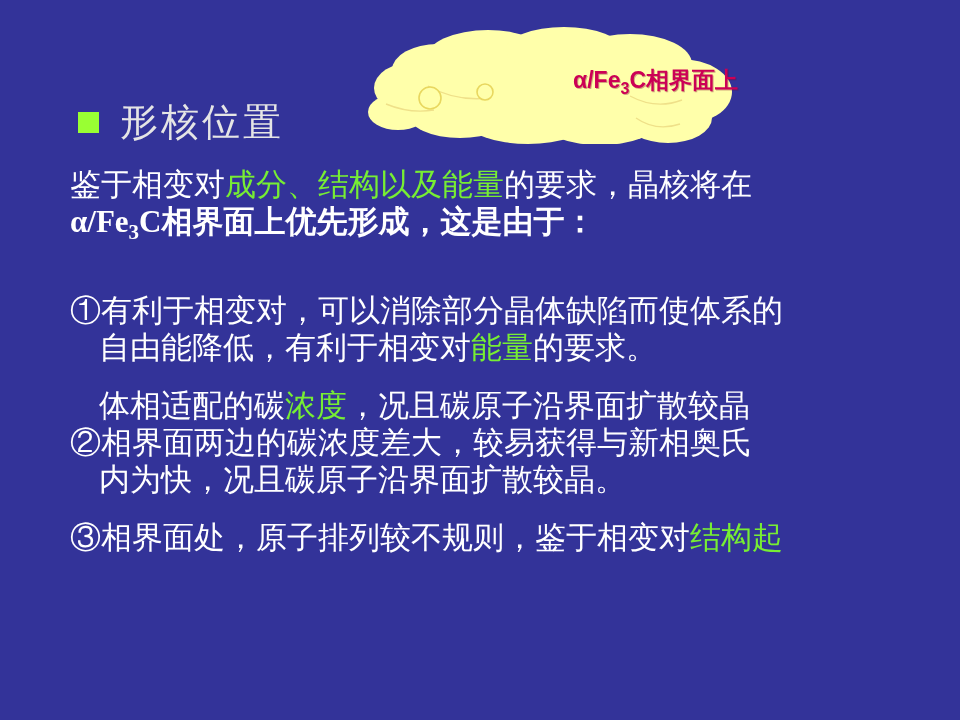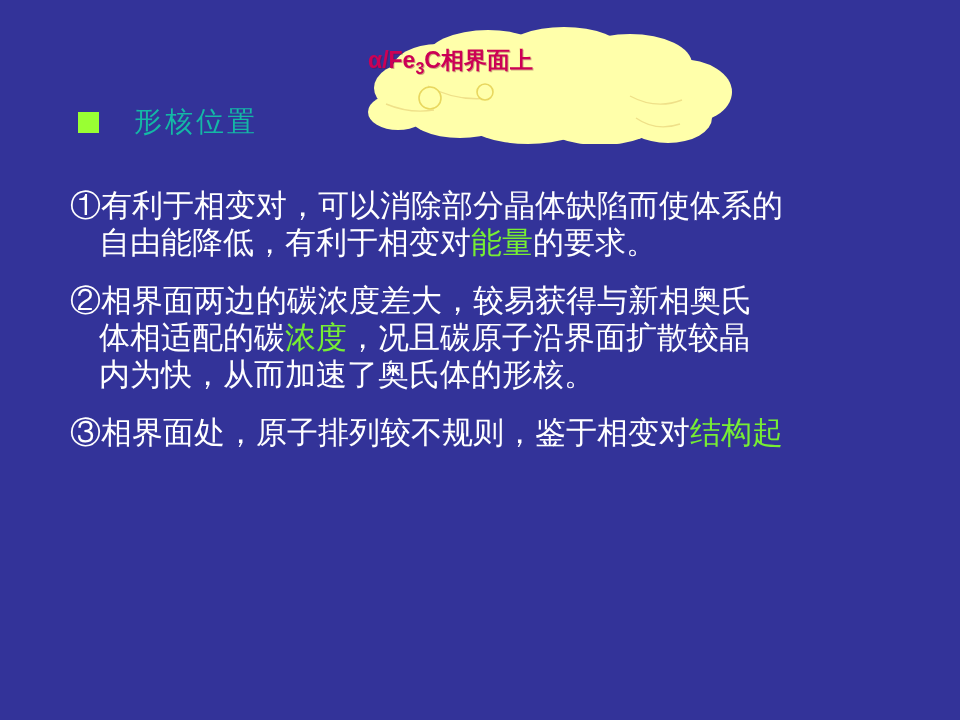--- a/index.html
+++ b/index.html
@@ -39,9 +39,9 @@
   #cloud-text {
     position: absolute;
     left: 0;
-    top: 20px;
+    top: 40px;
     width: 370px;
-    text-align: left;
+    text-align: right;
     color: #CC0055;
     font-family: "Liberation Sans", "DejaVu Sans", sans-serif;
     font-weight: bold;

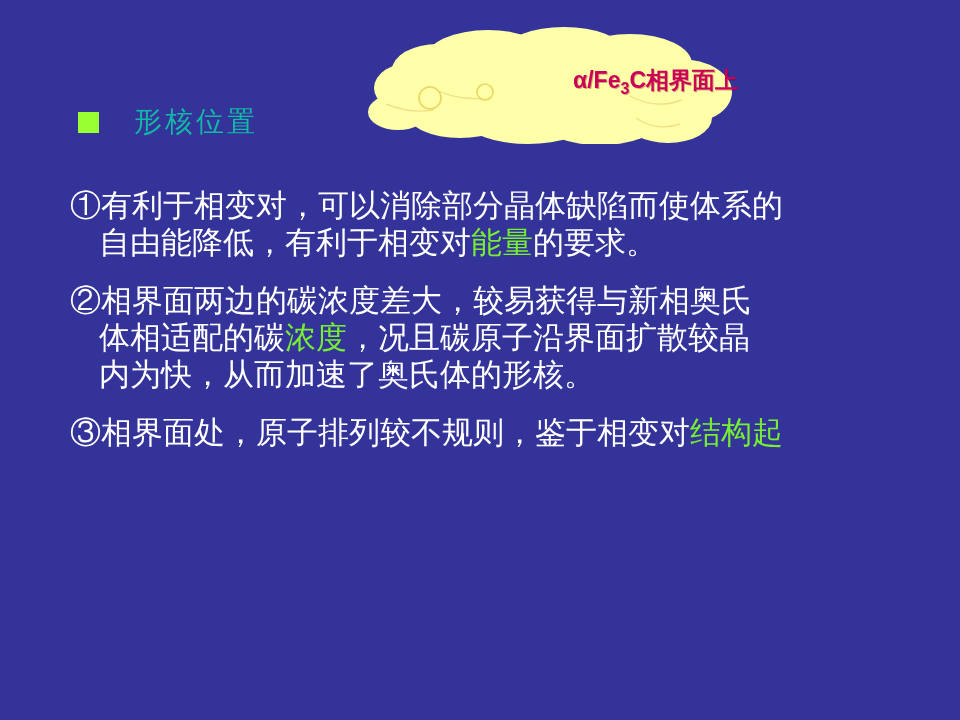--- a/index.html
+++ b/index.html
@@ -71,9 +71,9 @@
     flex: 0 0 auto;
   }
   #heading-label {
-    margin-left: 35px;
-    color: #14b8a6;
-    font-size: 28px;
+    margin-left: 21px;
+    color: #e5e5e5;
+    font-size: 38px;
     line-height: 36px;
     letter-spacing: 3px;
     white-space: nowrap;

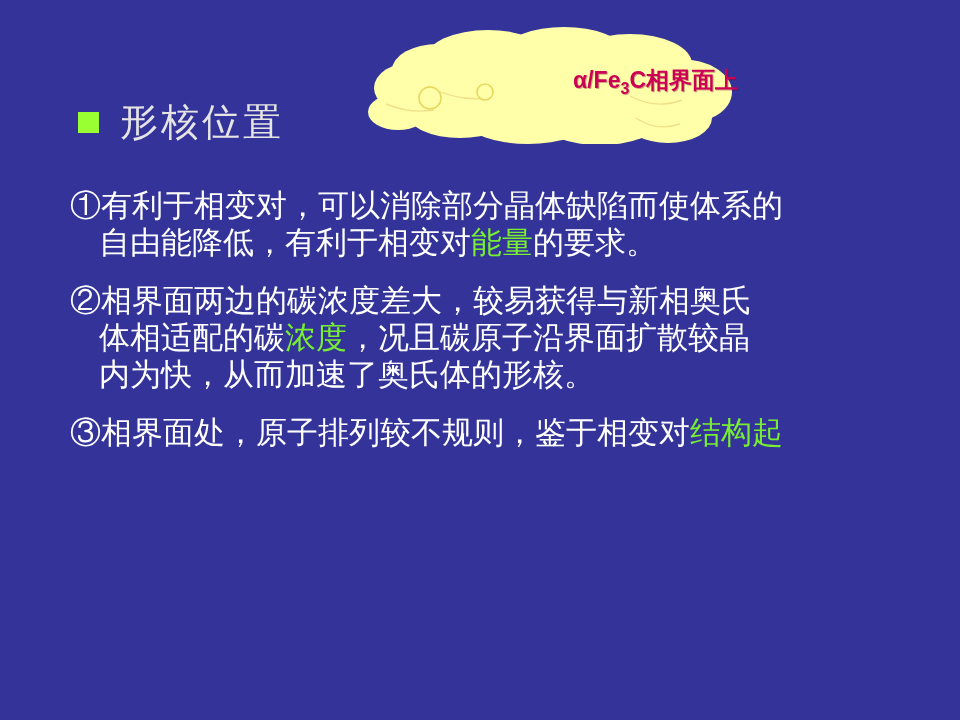--- a/index.html
+++ b/index.html
@@ -155,6 +155,14 @@
 
   <div id="body-copy">
 
+    <div class="para lead">
+      <div class="line">
+        <span>鉴于相变对</span><span class="hl">成分、结构以及能量</span><span>的要求，晶核将在</span>
+      </div>
+      <div class="line">
+        <span class="bold">α/Fe</span><span class="bold sub">3</span><span class="bold">C相界面上优先形成，这是由于：</span>
+      </div>
+    </div>
 
     <div class="gap-sm"></div>
 

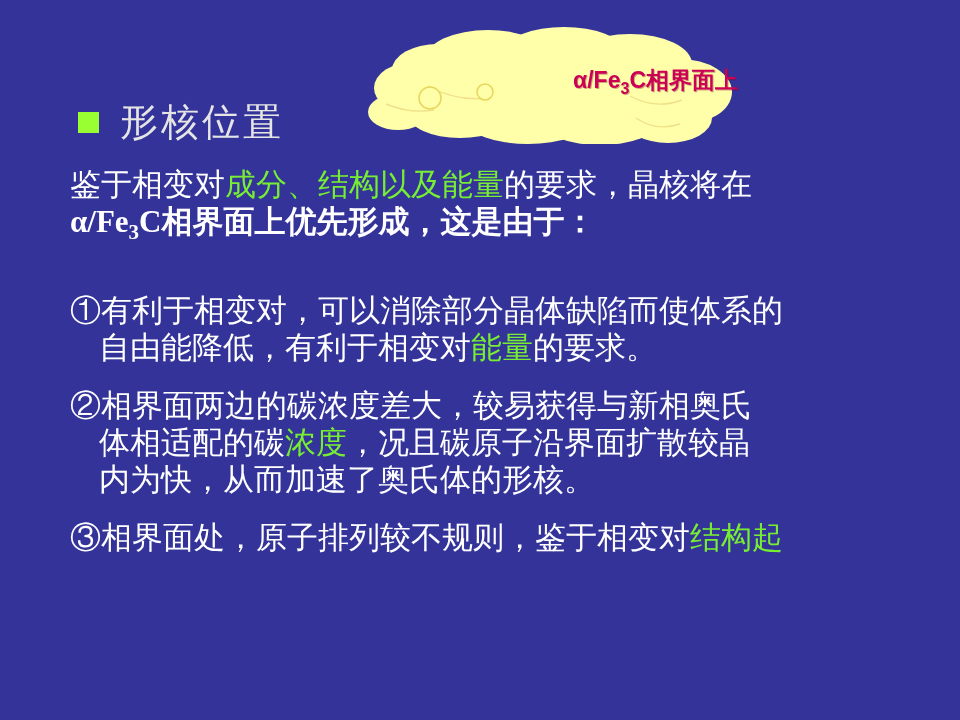--- a/index.html
+++ b/index.html
@@ -173,8 +173,8 @@
         </div>
         <div class="gap-md"></div>
         <div class="para">
+          <div class="line indent"><span>体相适配的碳</span><span class="hl">浓度</span><span>，况且碳原子沿界面扩散较晶</span></div>
           <div class="line"><span>②</span><span>相界面两边的碳浓度差大，较易获得与新相奥氏</span></div>
-          <div class="line indent"><span>体相适配的碳</span><span class="hl">浓度</span><span>，况且碳原子沿界面扩散较晶</span></div>
           <div class="line indent"><span>内为快，从而加速了奥氏体的形核。</span></div>
         </div>
         <div class="gap-md"></div>

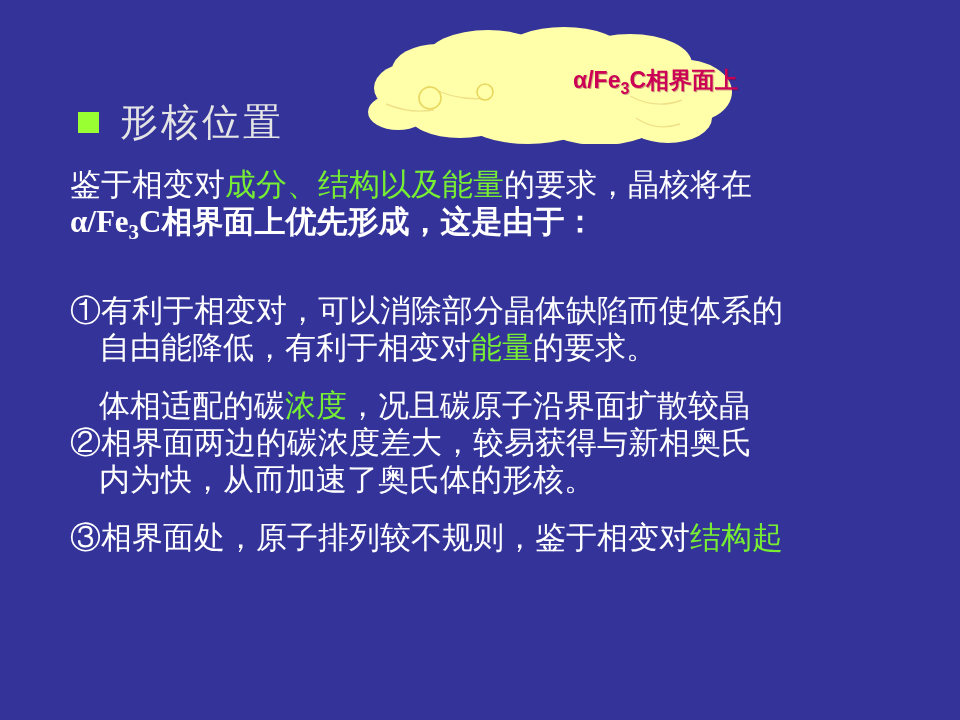--- a/index.html
+++ b/index.html
@@ -175,7 +175,7 @@
         <div class="para">
           <div class="line indent"><span>体相适配的碳</span><span class="hl">浓度</span><span>，况且碳原子沿界面扩散较晶</span></div>
           <div class="line"><span>②</span><span>相界面两边的碳浓度差大，较易获得与新相奥氏</span></div>
-          <div class="line indent"><span>内为快，从而加速了奥氏体的形核。</span></div>
+          <div class="line indent"><span>内为快，况且碳原子沿界面扩散较晶。</span></div>
         </div>
         <div class="gap-md"></div>
         <div class="para">

